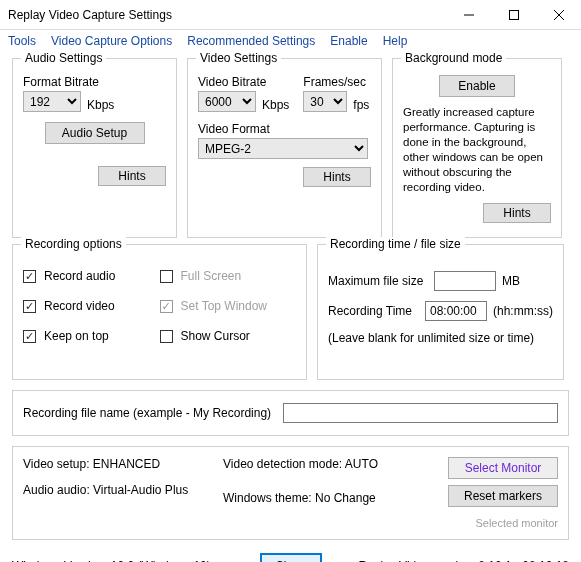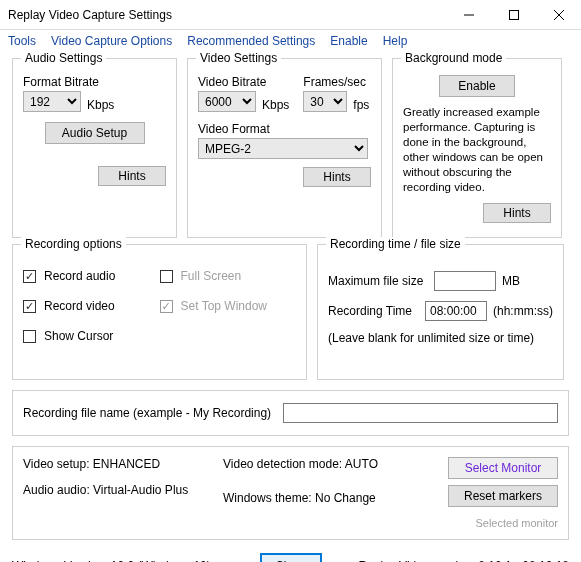--- a/index.html
+++ b/index.html
@@ -129,7 +129,7 @@
       <div style="text-align:center">
         <button class="btn" style="width:76px">Enable</button>
       </div>
-      <div style="margin-top:8px;font-size:11.5px;line-height:1.3">Greatly increased example performance. Capturing is done in the background, other windows can be open without obscuring the recording video.</div>
+      <div style="margin-top:8px;font-size:11.5px;line-height:1.3">Greatly increased capture performance. Capturing is done in the background, other windows can be open without obscuring the recording video.</div>
       <div class="hints-row">
         <button class="btn small">Hints</button>
       </div>

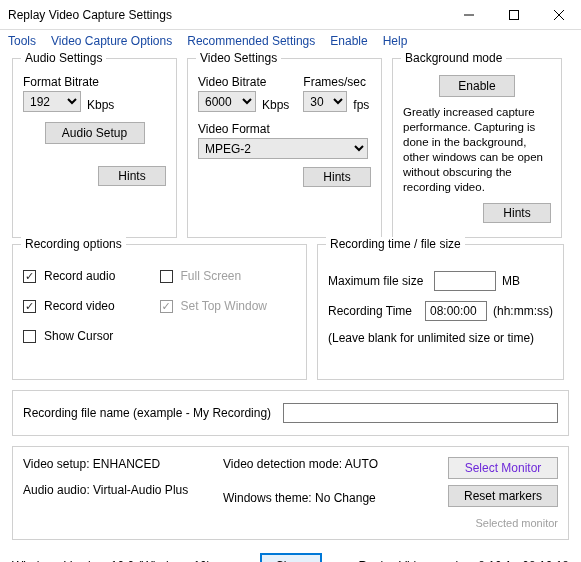--- a/index.html
+++ b/index.html
@@ -157,6 +157,10 @@
           <span class="disabled-text">Set Top Window</span>
         </div>
         <div class="chk-row half">
+          <span class="chk checked"></span>
+          <span>Keep on top</span>
+        </div>
+        <div class="chk-row half">
           <span class="chk"></span>
           <span>Show Cursor</span>
         </div>

